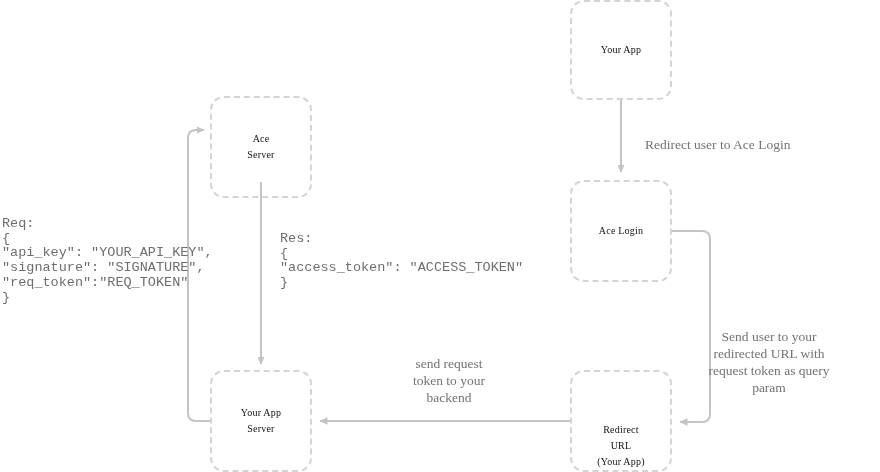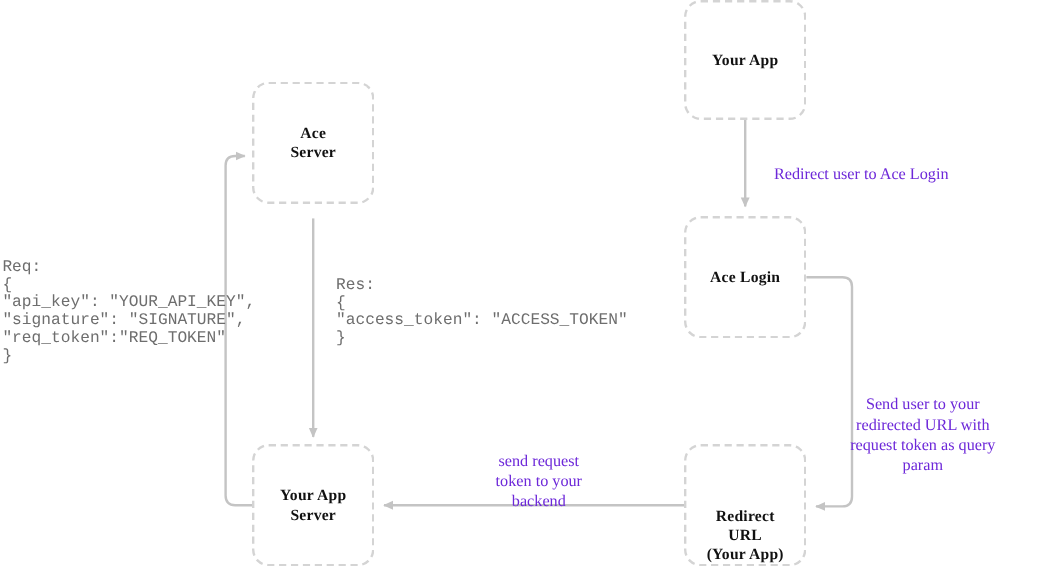--- a/index.html
+++ b/index.html
@@ -27,8 +27,8 @@
   }
   .node-label {
     font-family: "Liberation Serif", "DejaVu Serif", serif;
-    font-weight: bold;
-    font-size: 13px;
+    font-weight: normal;
+    font-size: 10px;
     line-height: 16px;
     color: #111111;
     text-align: center;

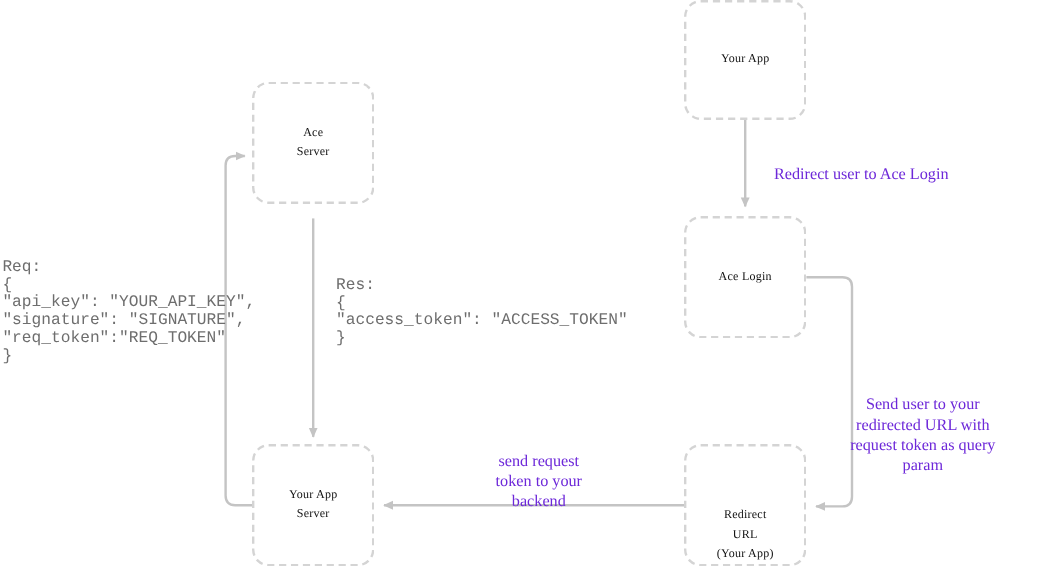--- a/index.html
+++ b/index.html
@@ -90,7 +90,7 @@
     <span class="node-label">Your App</span>
   </div>
 
-  <div class="node" style="left:210px; top:68px; width:102px; height:102px;">
+  <div class="node" style="left:210px; top:96px; width:102px; height:102px;">
     <span class="node-label">Ace
 Server</span>
   </div>

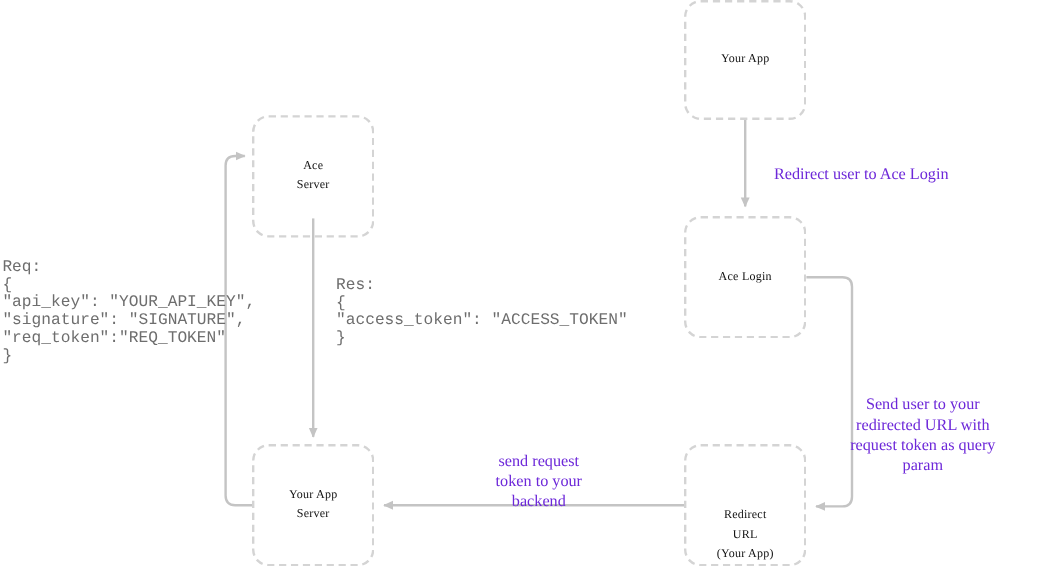--- a/index.html
+++ b/index.html
@@ -40,7 +40,7 @@
     font-family: "Liberation Serif", "DejaVu Serif", serif;
     font-size: 13.5px;
     line-height: 17px;
-    color: #6d28d9;
+    color: #737373;
     white-space: pre-line;
   }
   .edge-label.center { text-align: center; }

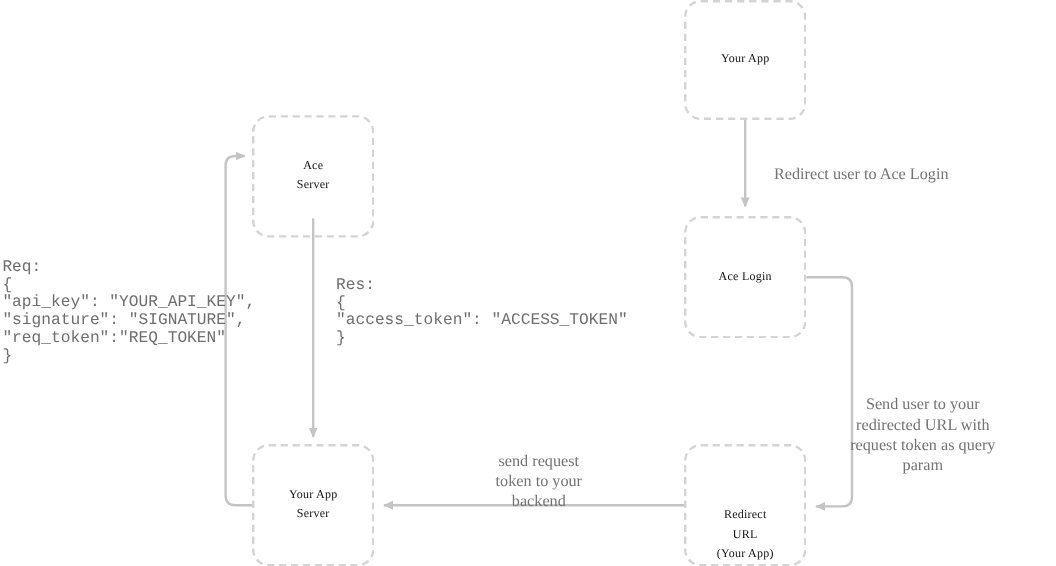--- a/index.html
+++ b/index.html
@@ -117,7 +117,7 @@
 request token as query
 param</div>
 
-  <div class="edge-label center" style="left:386px; top:355px; width:126px;margin-top:20px;">send request
+  <div class="edge-label center" style="left:386px; top:355px; width:126px;">send request
 token to your
 backend</div>
 

